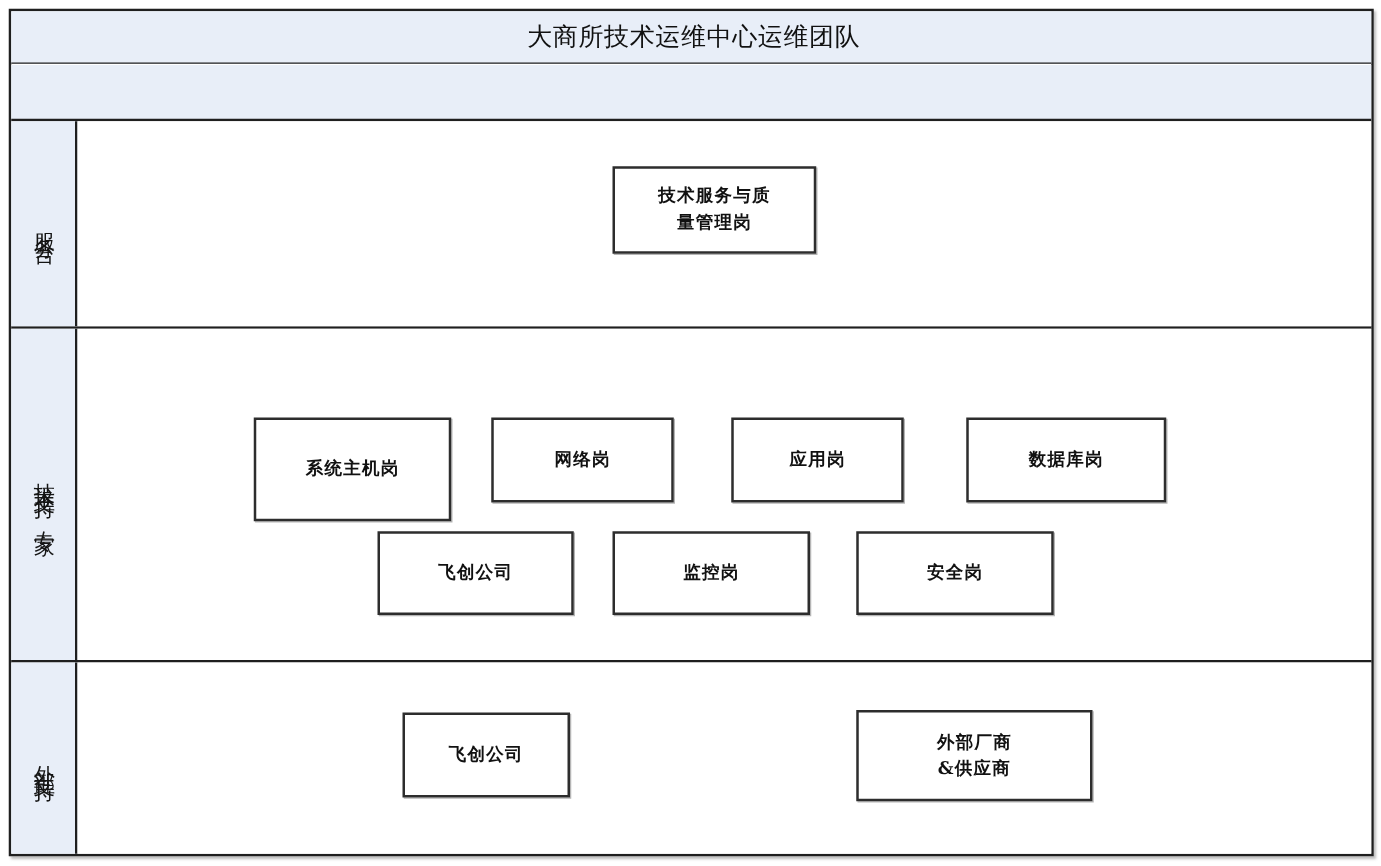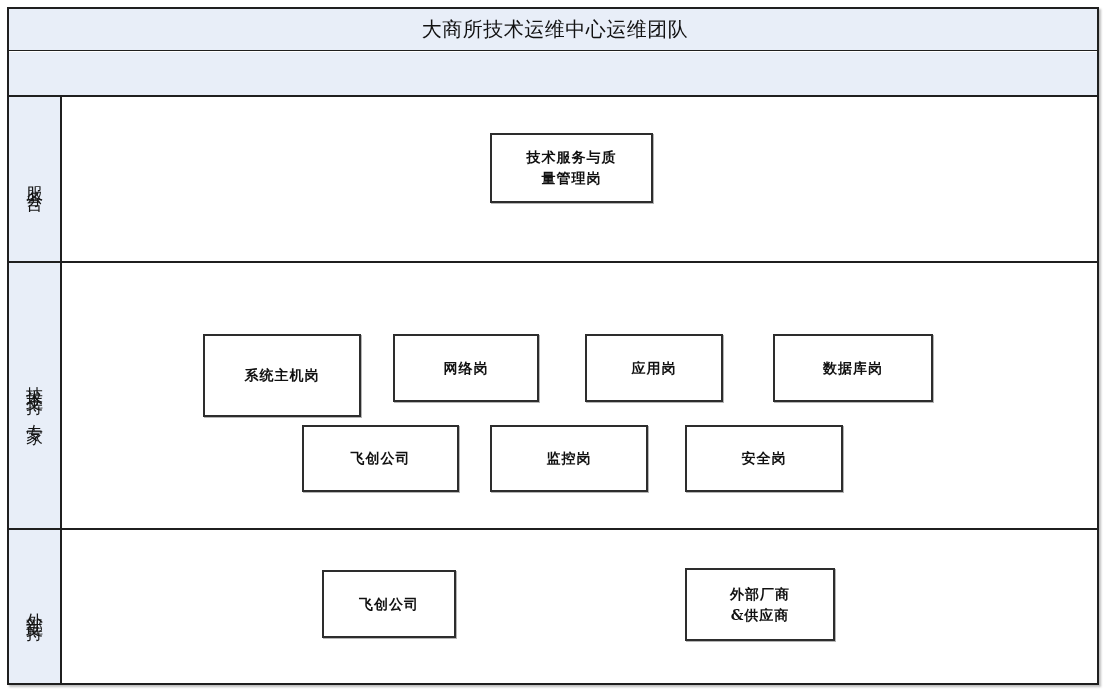--- a/index.html
+++ b/index.html
@@ -60,7 +60,7 @@
   .n-monitor {left:481px;top:416px;width:158px;height:67px;}
   .n-security{left:676px;top:416px;width:158px;height:67px;}
   .n-feichuang{left:313px;top:561px;width:134px;height:68px;}
-  .n-vendor  {left:676px;top:559px;width:150px;height:73px;}
+  .n-vendor  {left:676px;top:559px;width:189px;height:73px;}
 </style>
 </head>
 <body>

